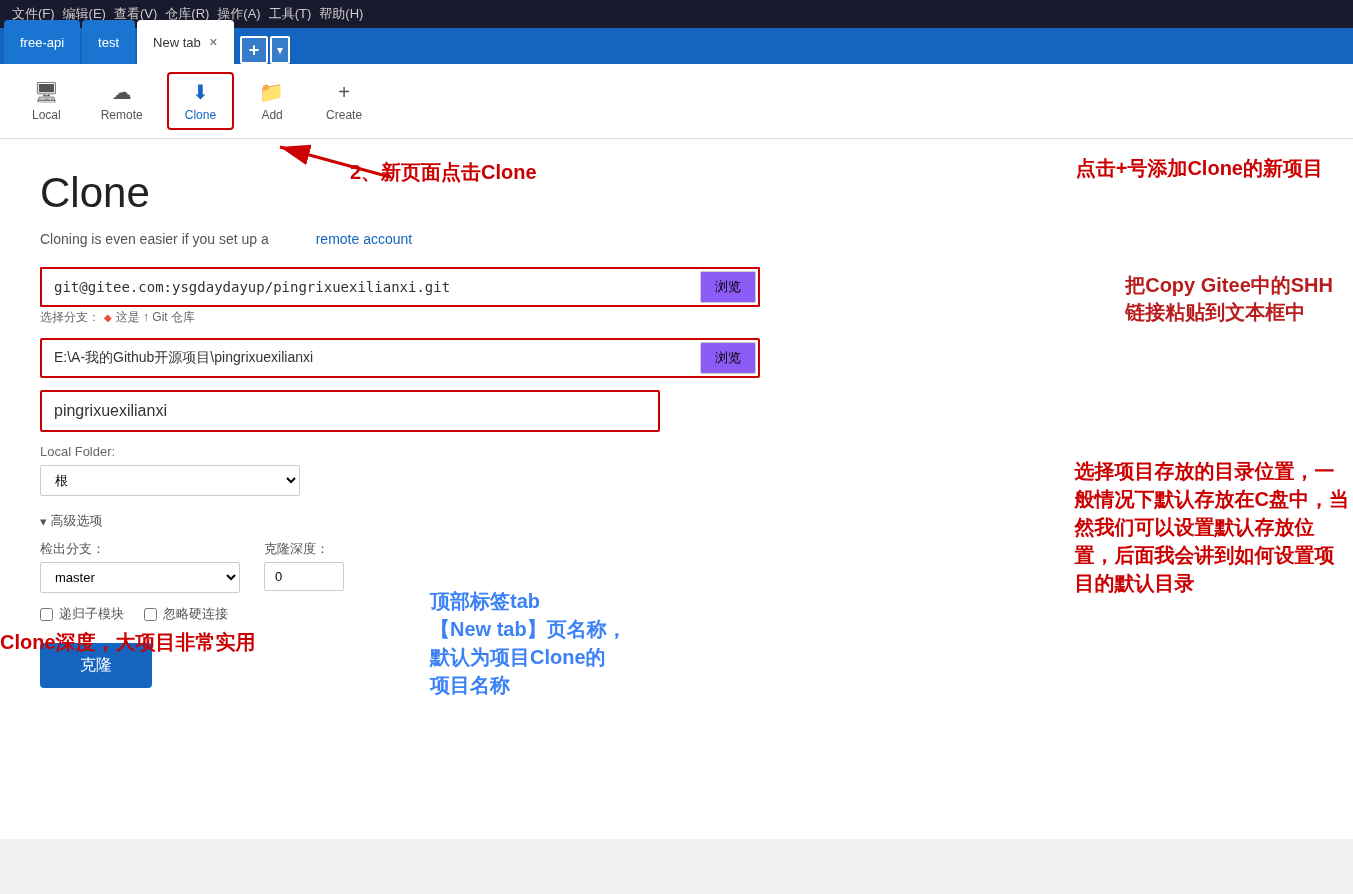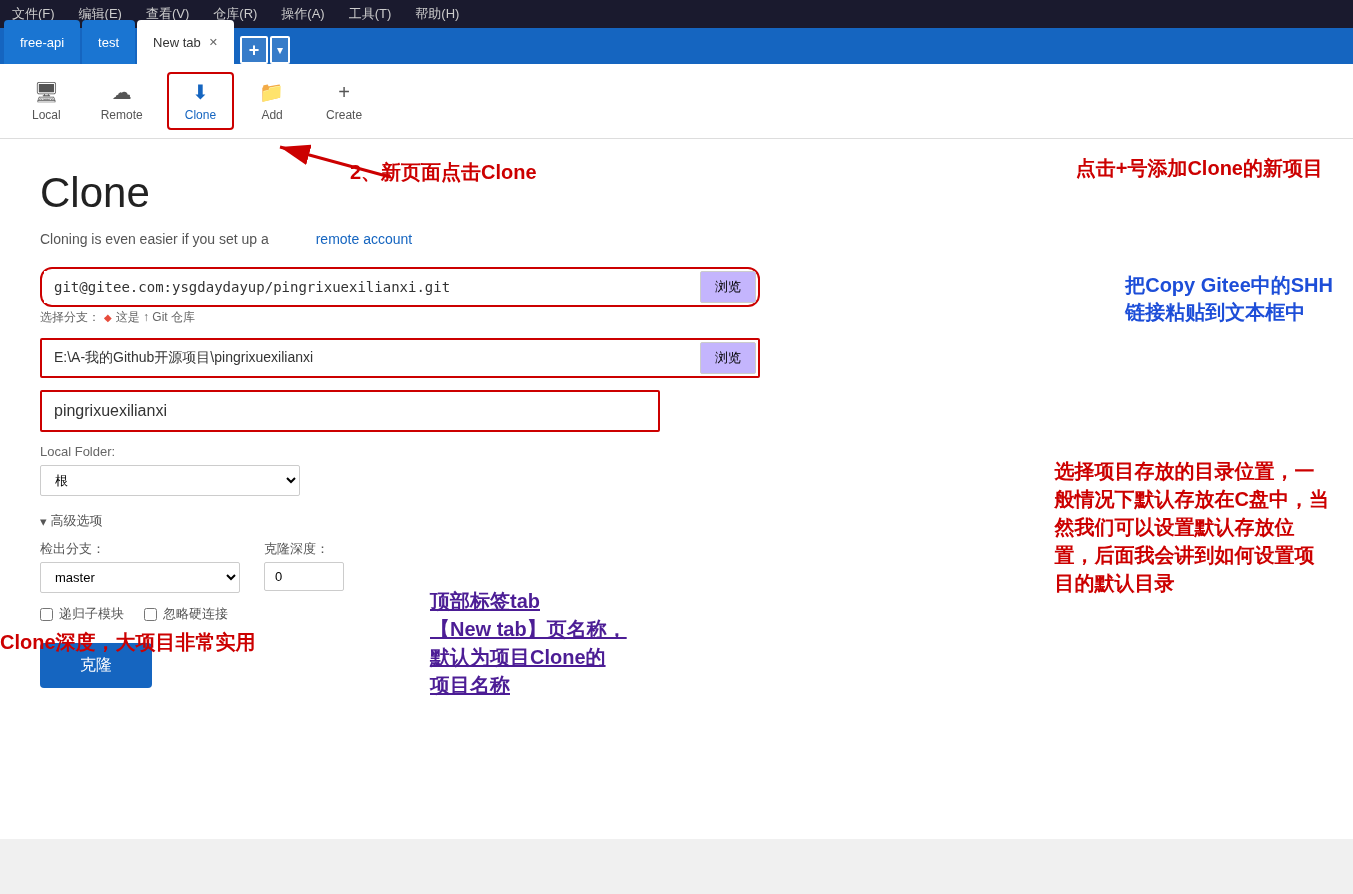--- a/index.html
+++ b/index.html
@@ -10,7 +10,6 @@
       align-items: center;
       padding: 0 8px;
       height: 28px;
-      gap: 16px;
     }
     .menu-bar span {
       color: #ccc;

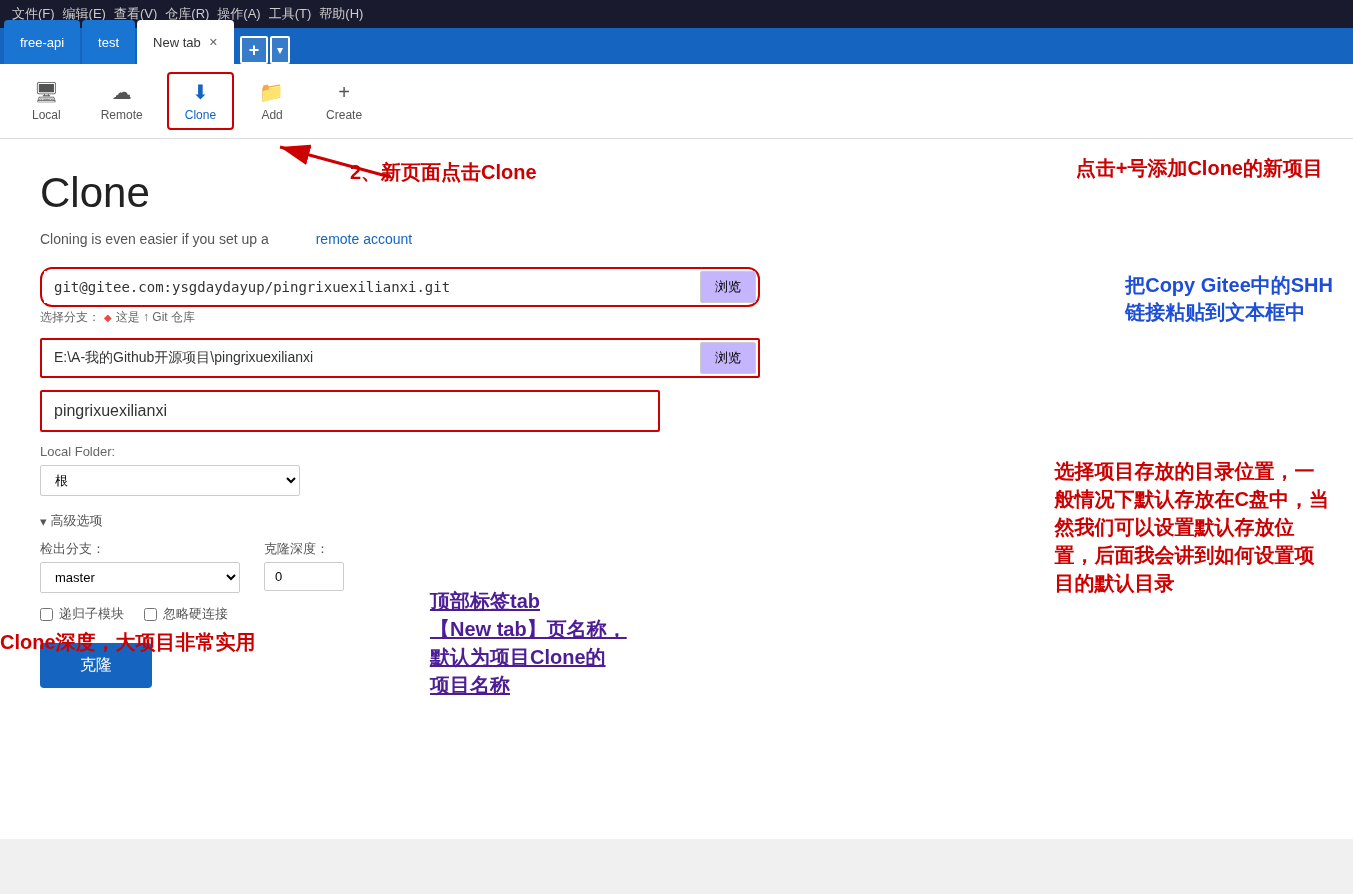--- a/index.html
+++ b/index.html
@@ -150,7 +150,7 @@
       align-items: center;
       gap: 8px;
       border: 2px solid #c00;
-      border-radius: 12px;
+      border-radius: 1px;
       padding: 2px;
       max-width: 720px;
     }

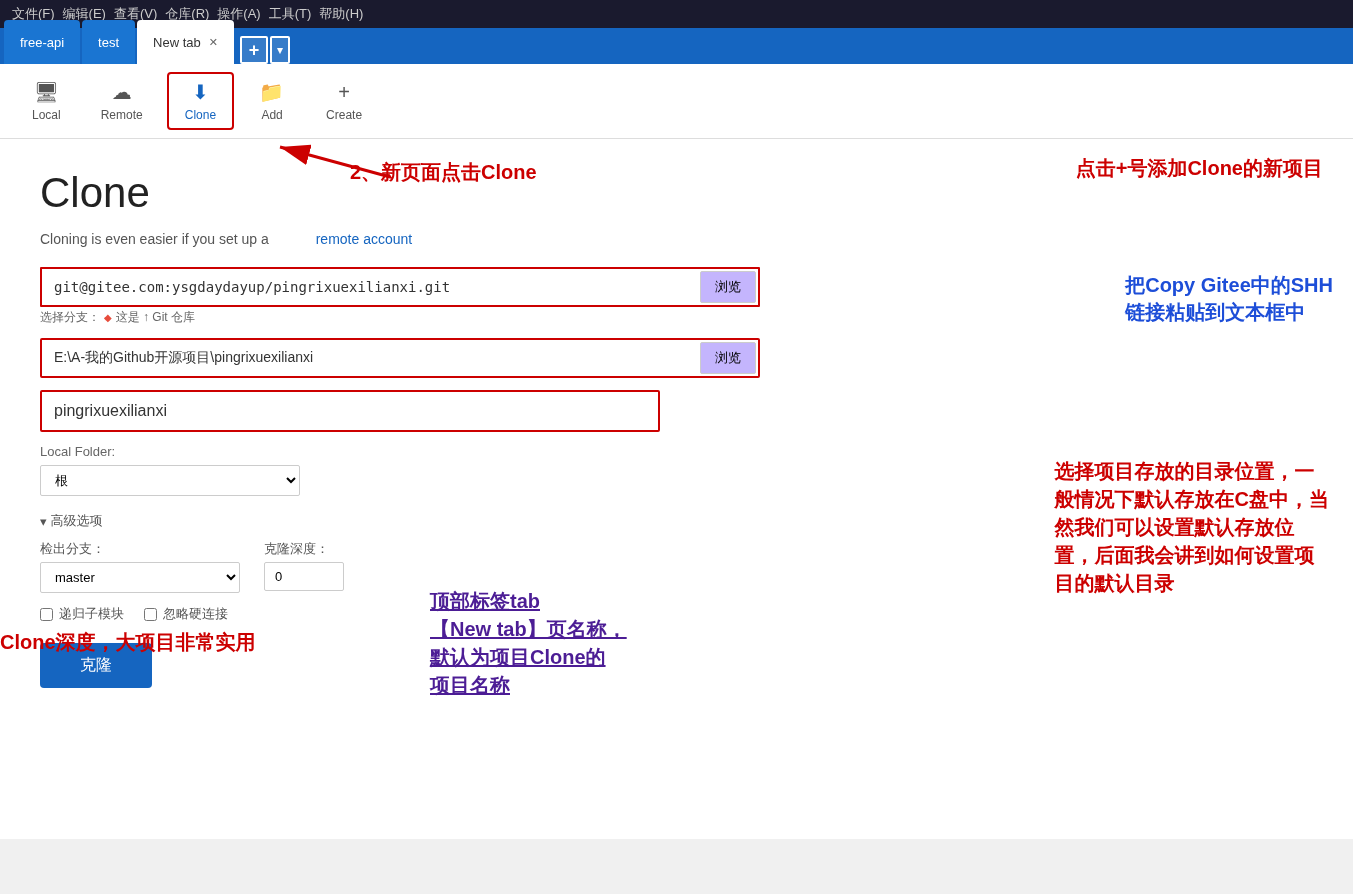--- a/index.html
+++ b/index.html
@@ -164,7 +164,7 @@
       color: #333;
     }
     .btn-browse {
-      background: #c4b5fd;
+      background: #8b5cf6;
       border: 1px solid #ccc;
       padding: 6px 14px;
       cursor: pointer;

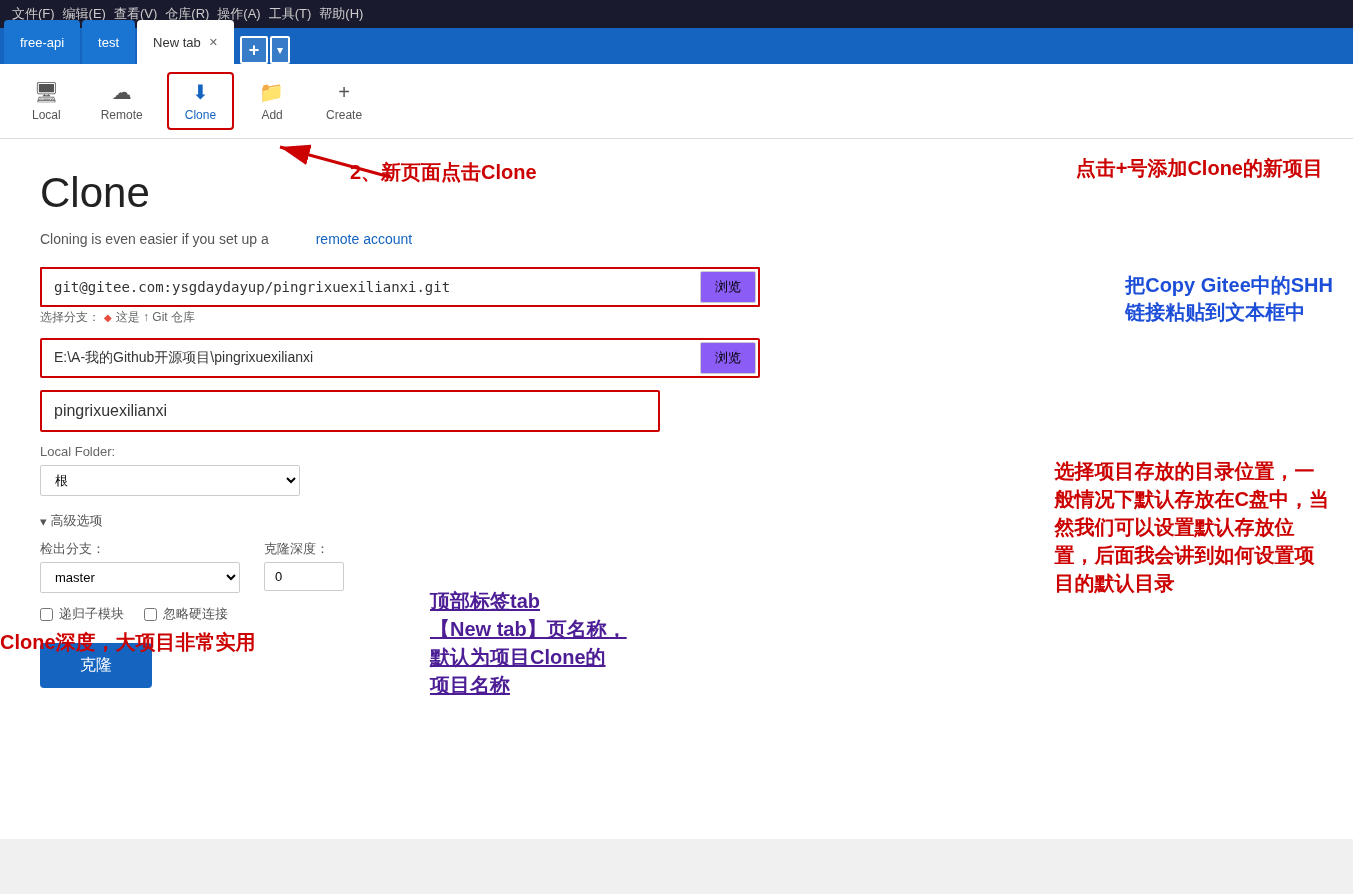--- a/index.html
+++ b/index.html
@@ -461,7 +461,7 @@
   </div>
 
   
-  <div style="position:absolute; top:110px; right:20px; color:#1d4ed8; font-size:20px; font-weight:bold; pointer-events:none; text-align:left; max-width:380px; white-space:pre-line;">
+  <div style="position:absolute; top:110px; right:20px; color:#b91c1c; font-size:20px; font-weight:bold; pointer-events:none; text-align:left; max-width:380px; white-space:pre-line;">
     <span>把Copy Gitee中的SHH
 链接粘贴到文本框中</span>
   </div>

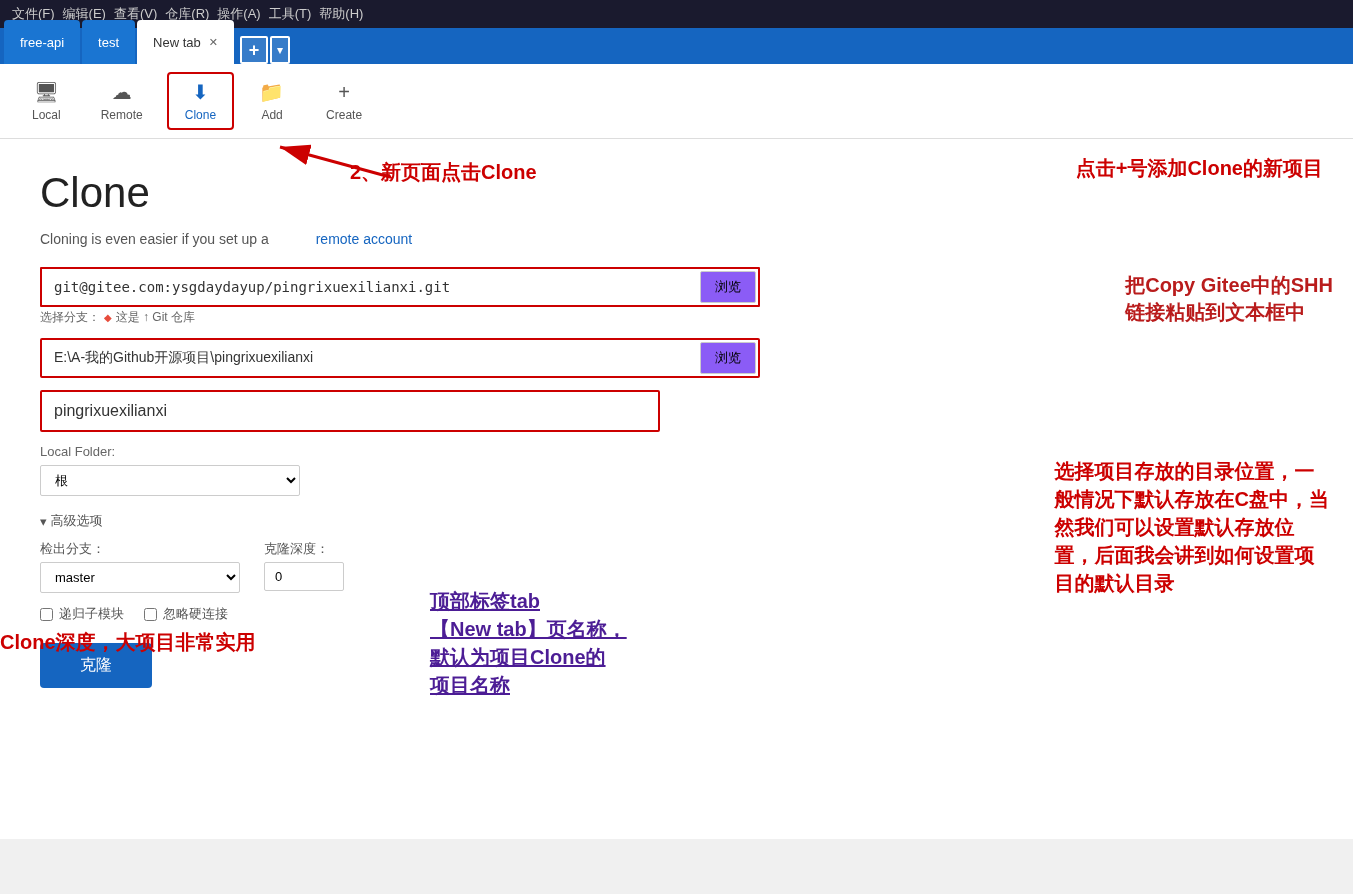--- a/index.html
+++ b/index.html
@@ -467,7 +467,7 @@
   </div>
 
   
-  <div style="position:absolute; top:290px; right:24px; color:#c00; font-size:20px; font-weight:bold; pointer-events:none; text-align:left; max-width:380px; white-space:pre-line; line-height:1.4;">
+  <div style="position:absolute; top:290px; right:4px; color:#c00; font-size:20px; font-weight:bold; pointer-events:none; text-align:left; max-width:380px; white-space:pre-line; line-height:1.4;">
     <span>选择项目存放的目录位置，一
 般情况下默认存放在C盘中，当
 然我们可以设置默认存放位

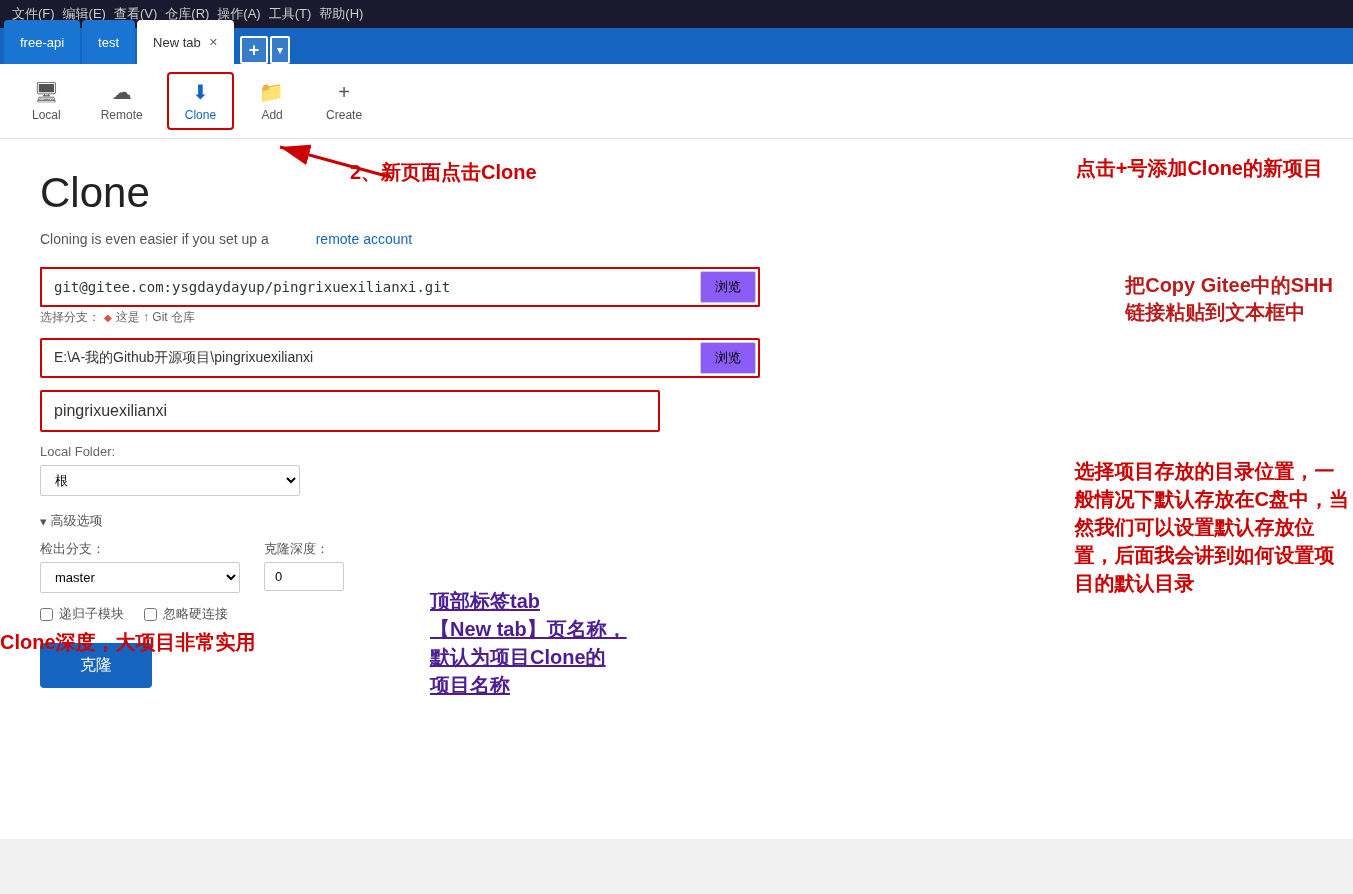--- a/index.html
+++ b/index.html
@@ -476,7 +476,7 @@
   </div>
 
   
-  <div style="position:absolute; top:420px; left:430px; color:#4c1d95; font-size:20px; font-weight:bold; pointer-events:none; text-align:left; max-width:280px; white-space:pre-line; line-height:1.4;text-decoration:underline;">
+  <div style="position:absolute; top:420px; left:430px; color:#3b82f6; font-size:20px; font-weight:bold; pointer-events:none; text-align:left; max-width:280px; white-space:pre-line; line-height:1.4;">
     <span>顶部标签tab
 【New tab】页名称，
 默认为项目Clone的

